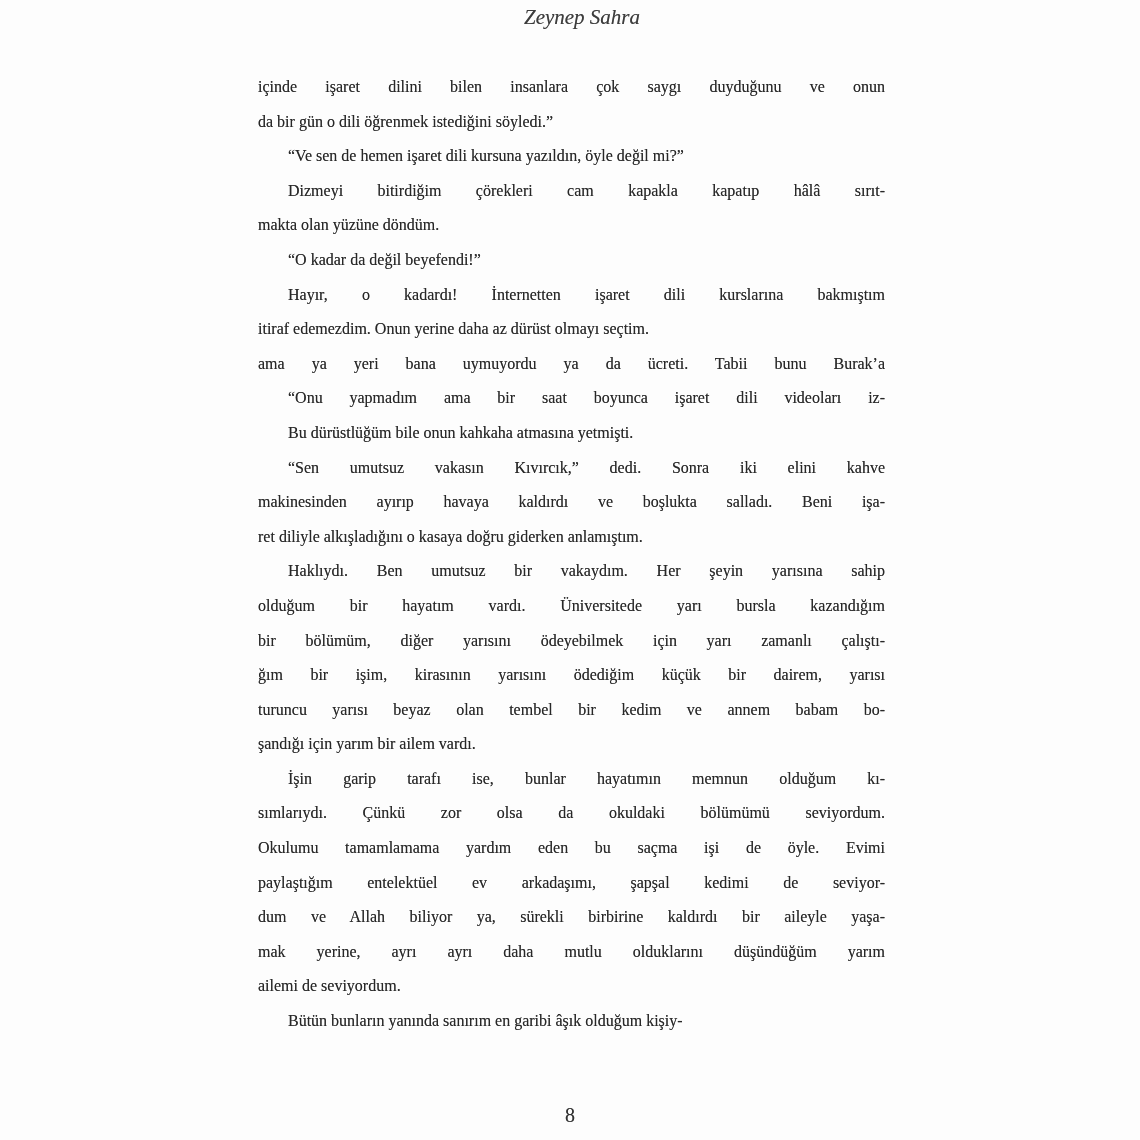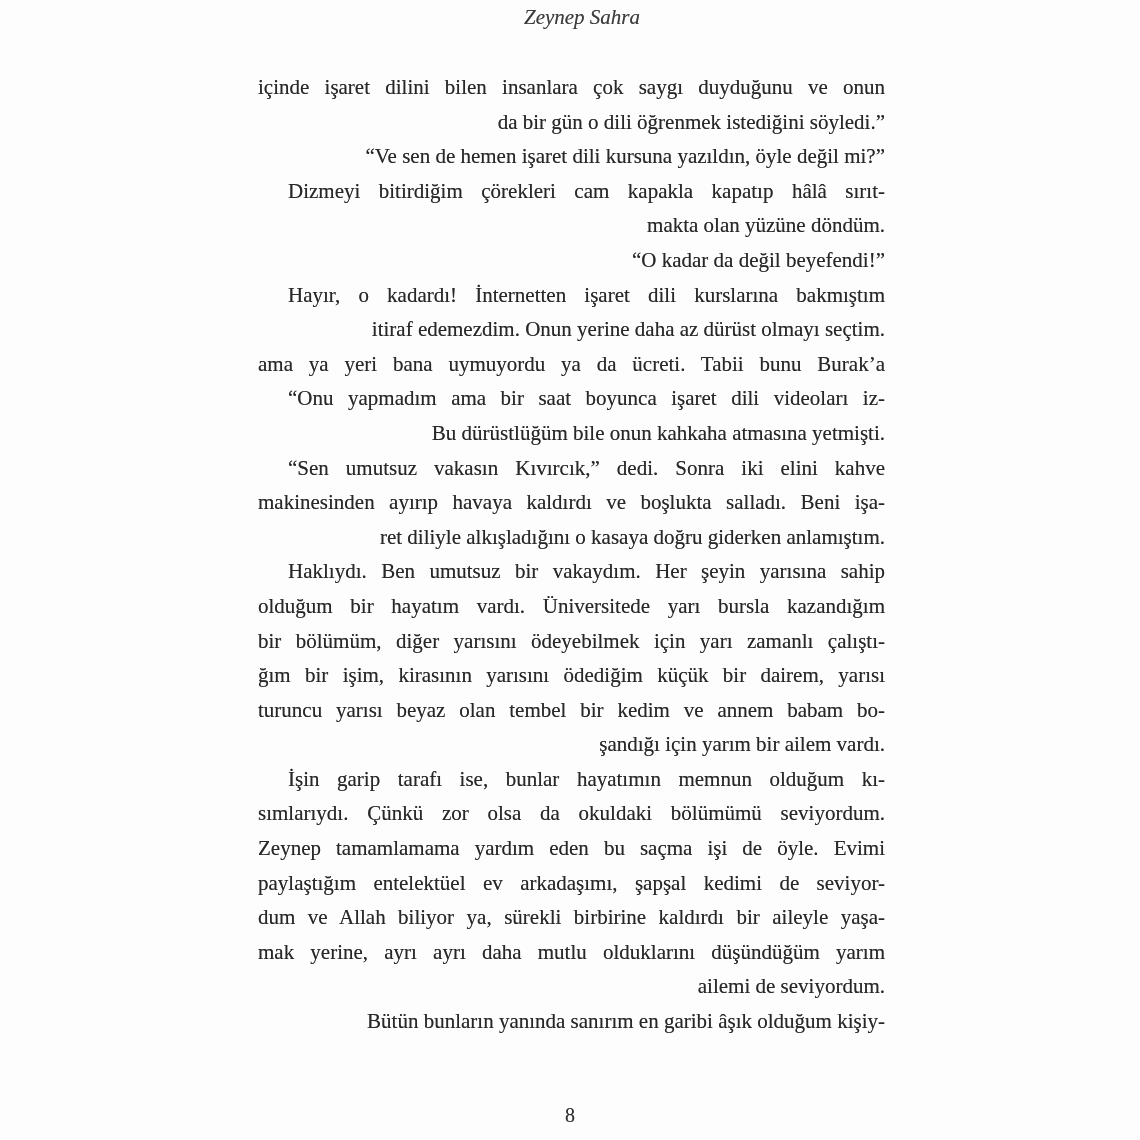--- a/index.html
+++ b/index.html
@@ -28,7 +28,7 @@
     left: 258px;
     top: 70px;
     width: 627px;
-    font-size: 21px;
+    font-size: 16px;
     line-height: 34.6px;
     text-shadow: 0 0 0.6px rgba(40,40,40,0.55);
   }

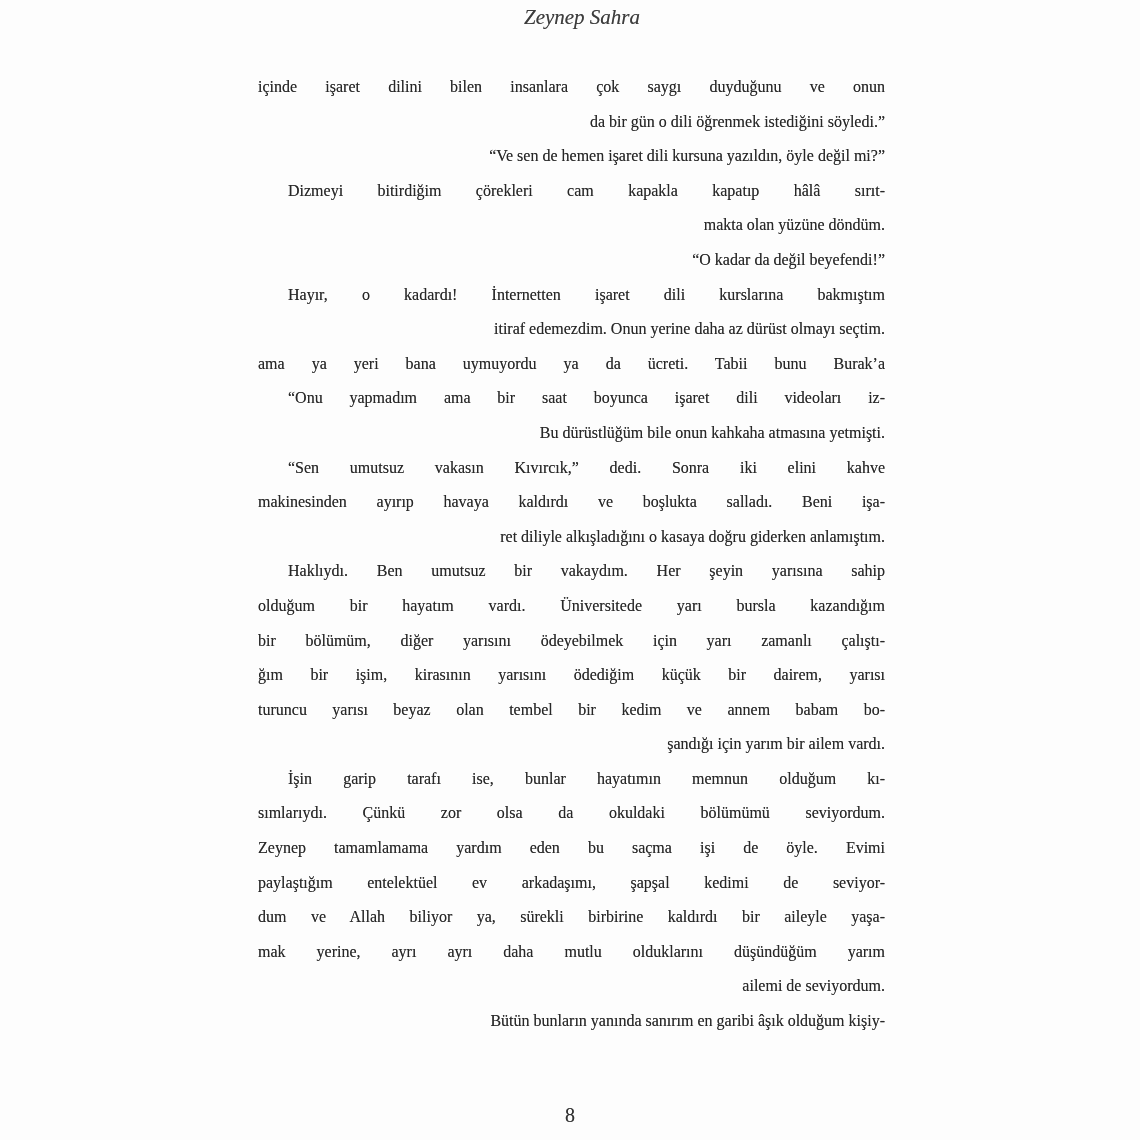--- a/index.html
+++ b/index.html
@@ -32,7 +32,7 @@
     line-height: 34.6px;
     text-shadow: 0 0 0.6px rgba(40,40,40,0.55);
   }
-  .line { min-height: 34.6px; text-align: right; }
+  .line { min-height: 34.6px; }
   .just { text-align: justify; text-align-last: justify; }
   .indent { text-indent: 30px; }
   .it { }

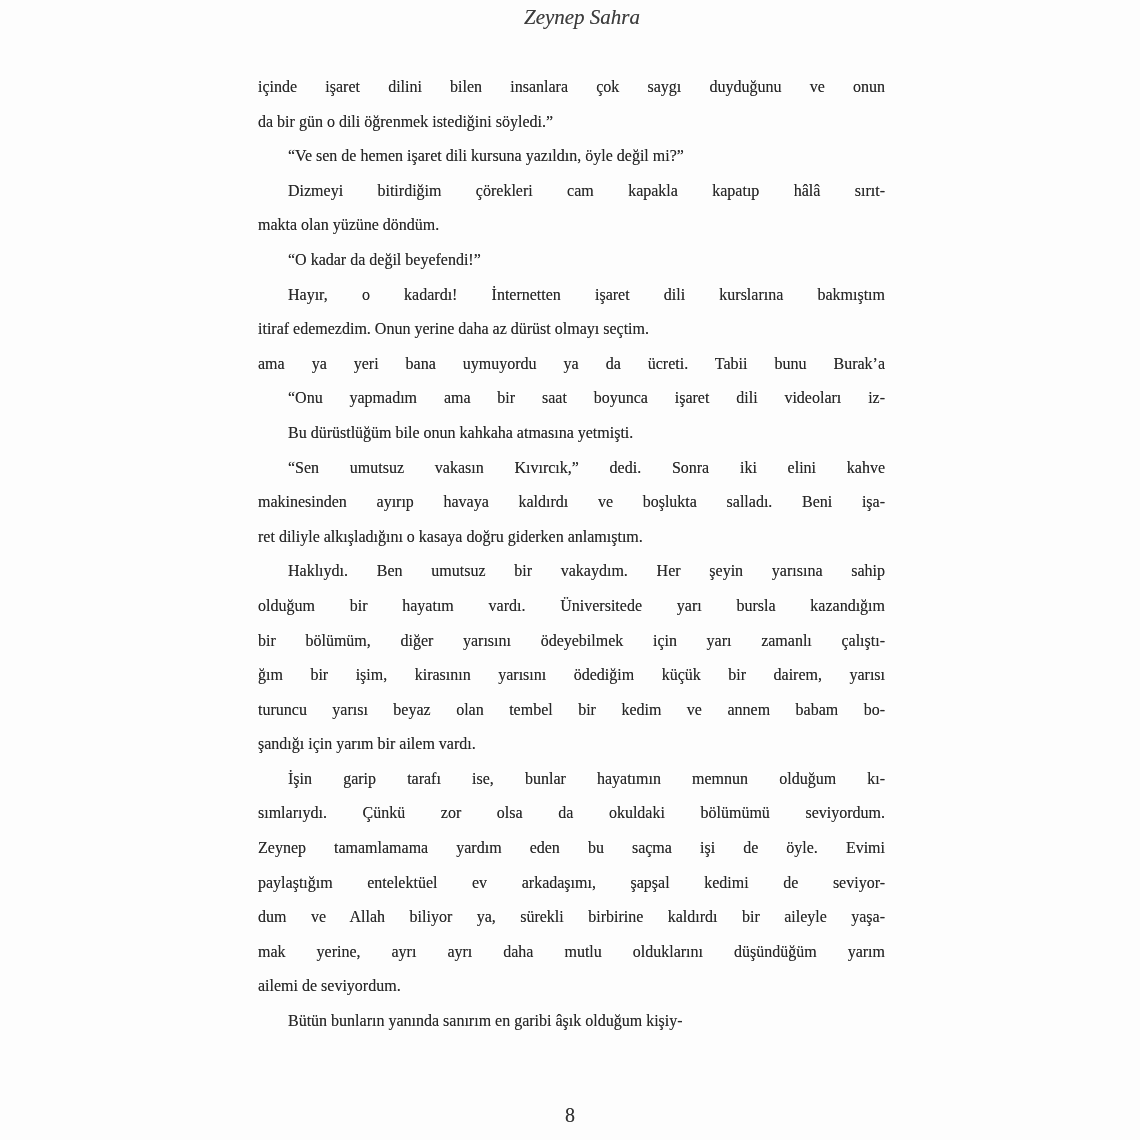--- a/index.html
+++ b/index.html
@@ -76,7 +76,7 @@
       <div class="line"><span>şandığı için yarım bir ailem vardı.</span></div>
       <div class="line indent just"><span>İşin garip tarafı ise, bunlar hayatımın memnun olduğum kı-</span></div>
       <div class="line just"><span>sımlarıydı. Çünkü zor olsa da okuldaki bölümümü seviyordum.</span></div>
-      <div class="line just"><span>Zeynep tamamlamama yardım eden bu saçma işi de öyle. Evimi</span></div>
+      <div class="line just"><span>Okulumu tamamlamama yardım eden bu saçma işi de öyle. Evimi</span></div>
       <div class="line just"><span>paylaştığım entelektüel ev arkadaşımı, şapşal kedimi de seviyor-</span></div>
       <div class="line just"><span>dum ve Allah biliyor ya, sürekli birbirine kaldırdı bir aileyle yaşa-</span></div>
       <div class="line just"><span>mak yerine, ayrı ayrı daha mutlu olduklarını düşündüğüm yarım</span></div>

